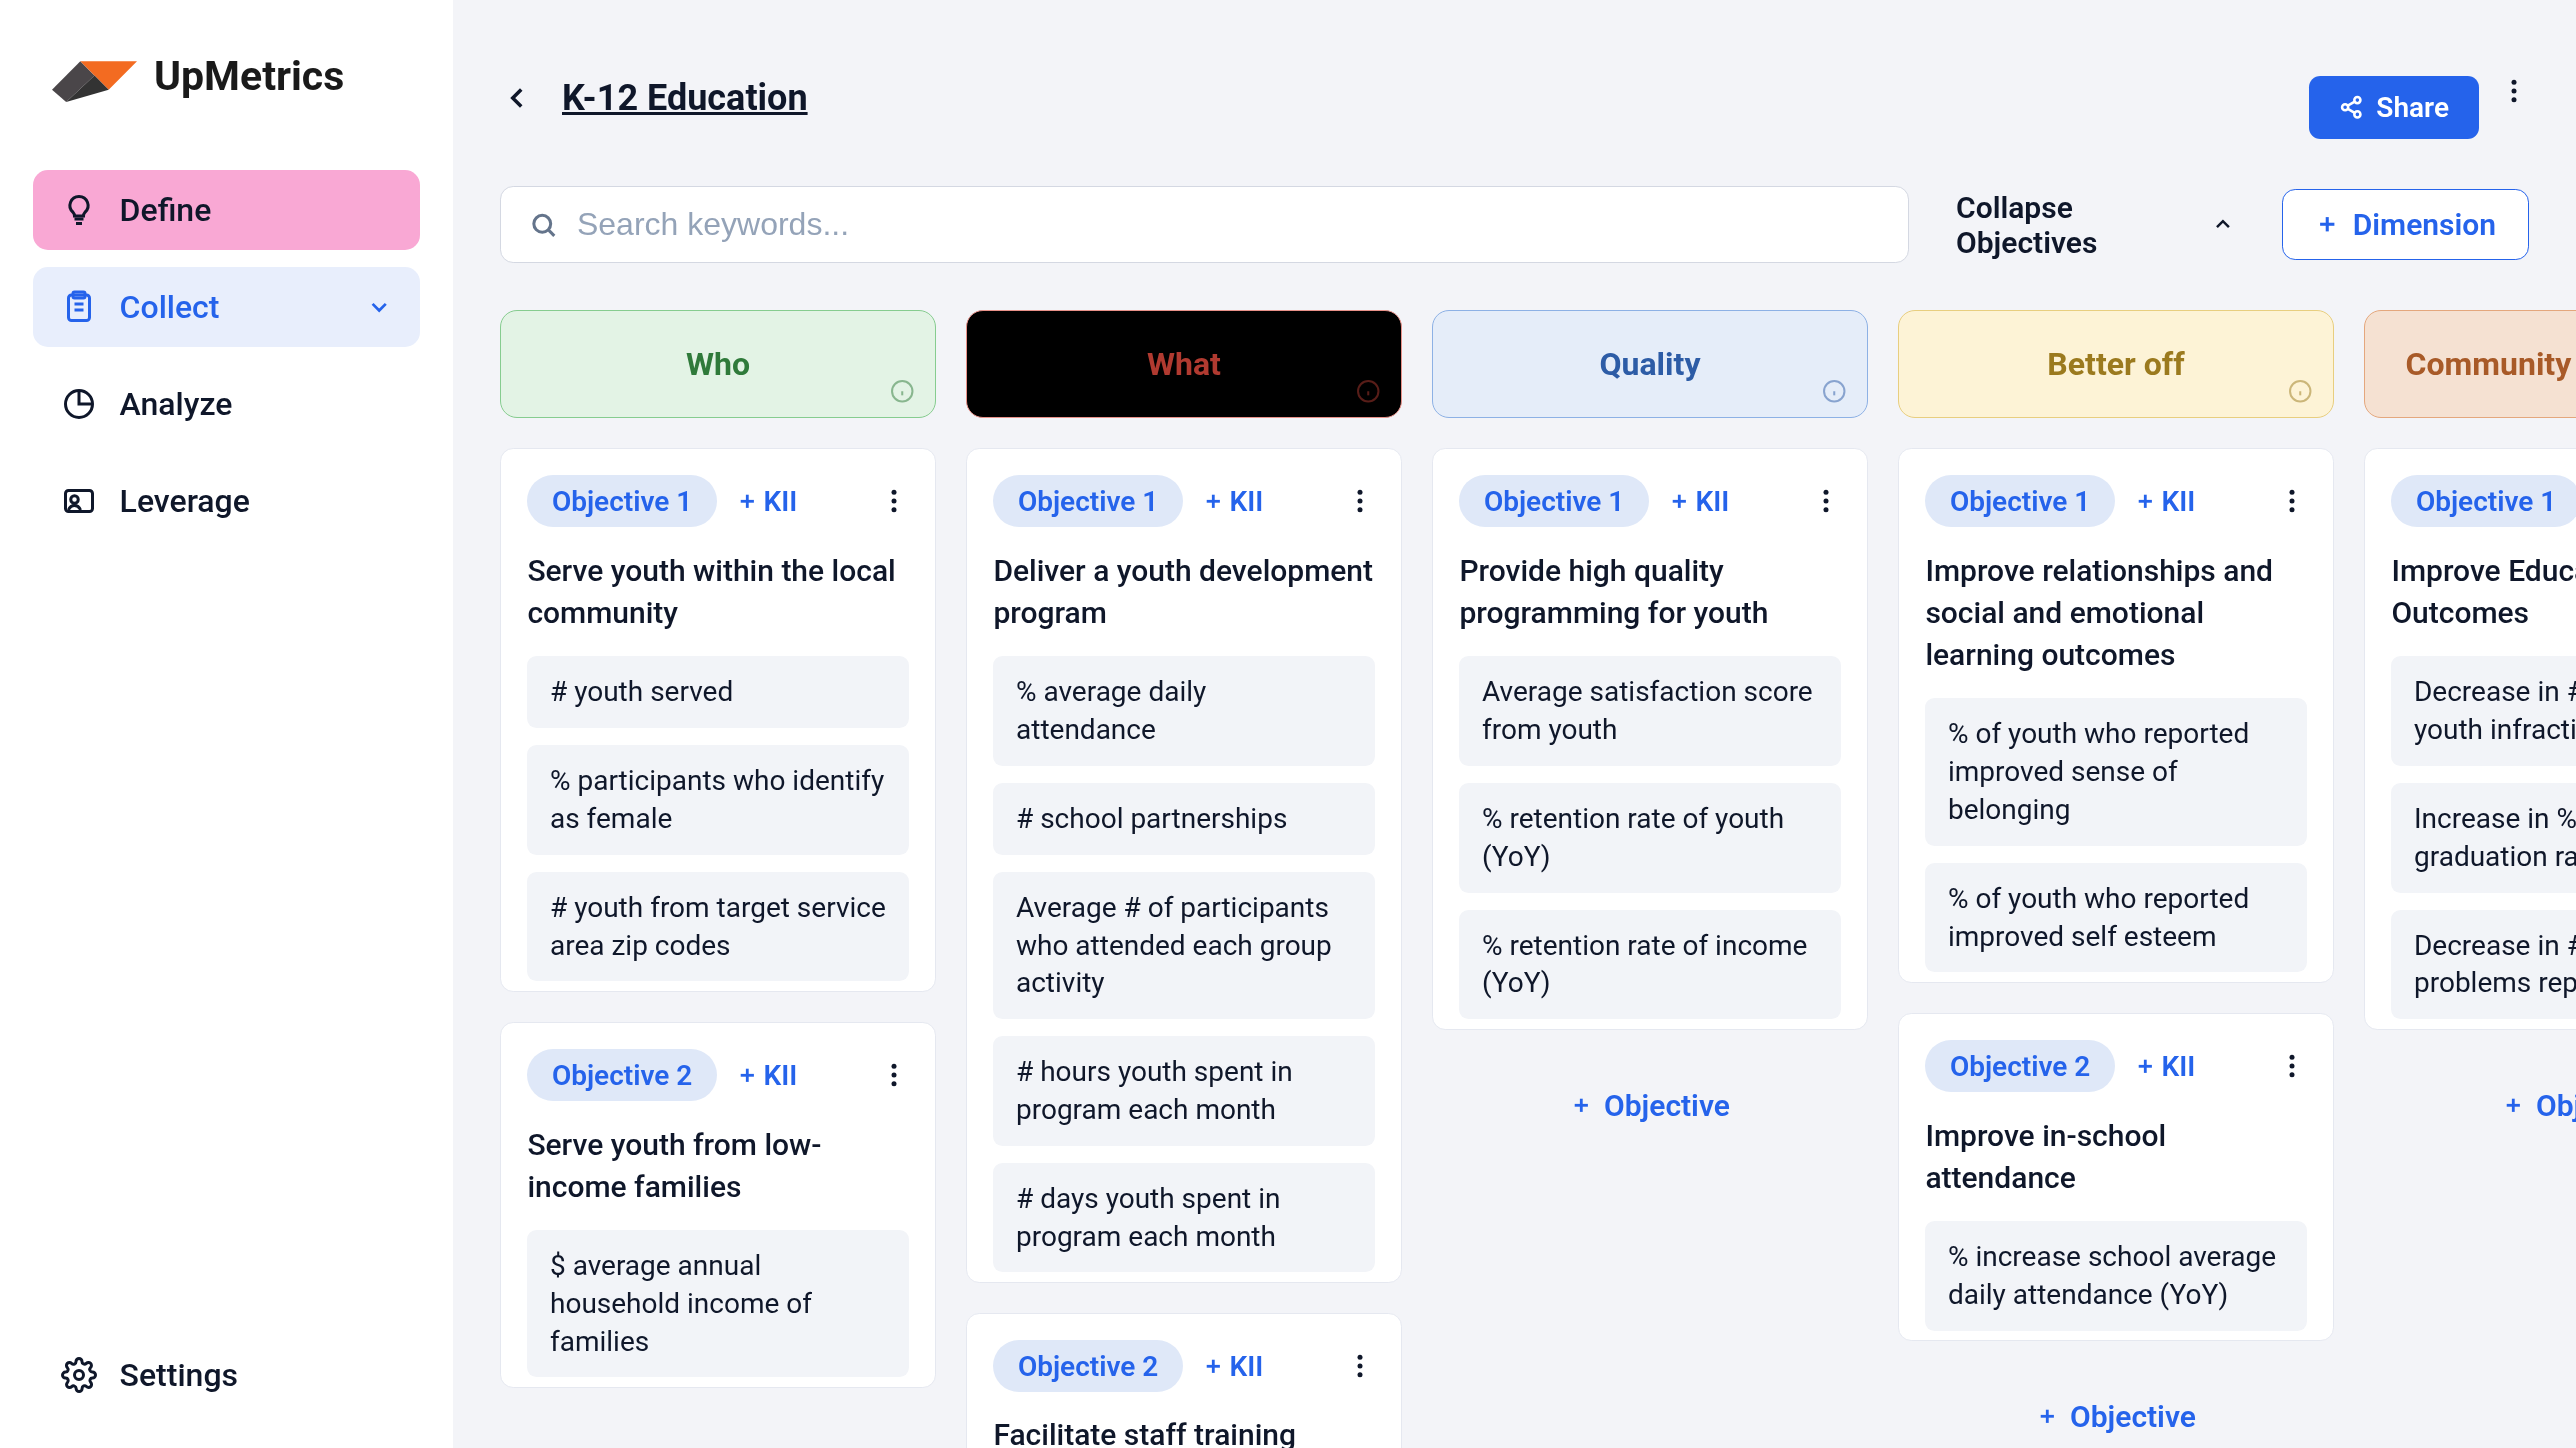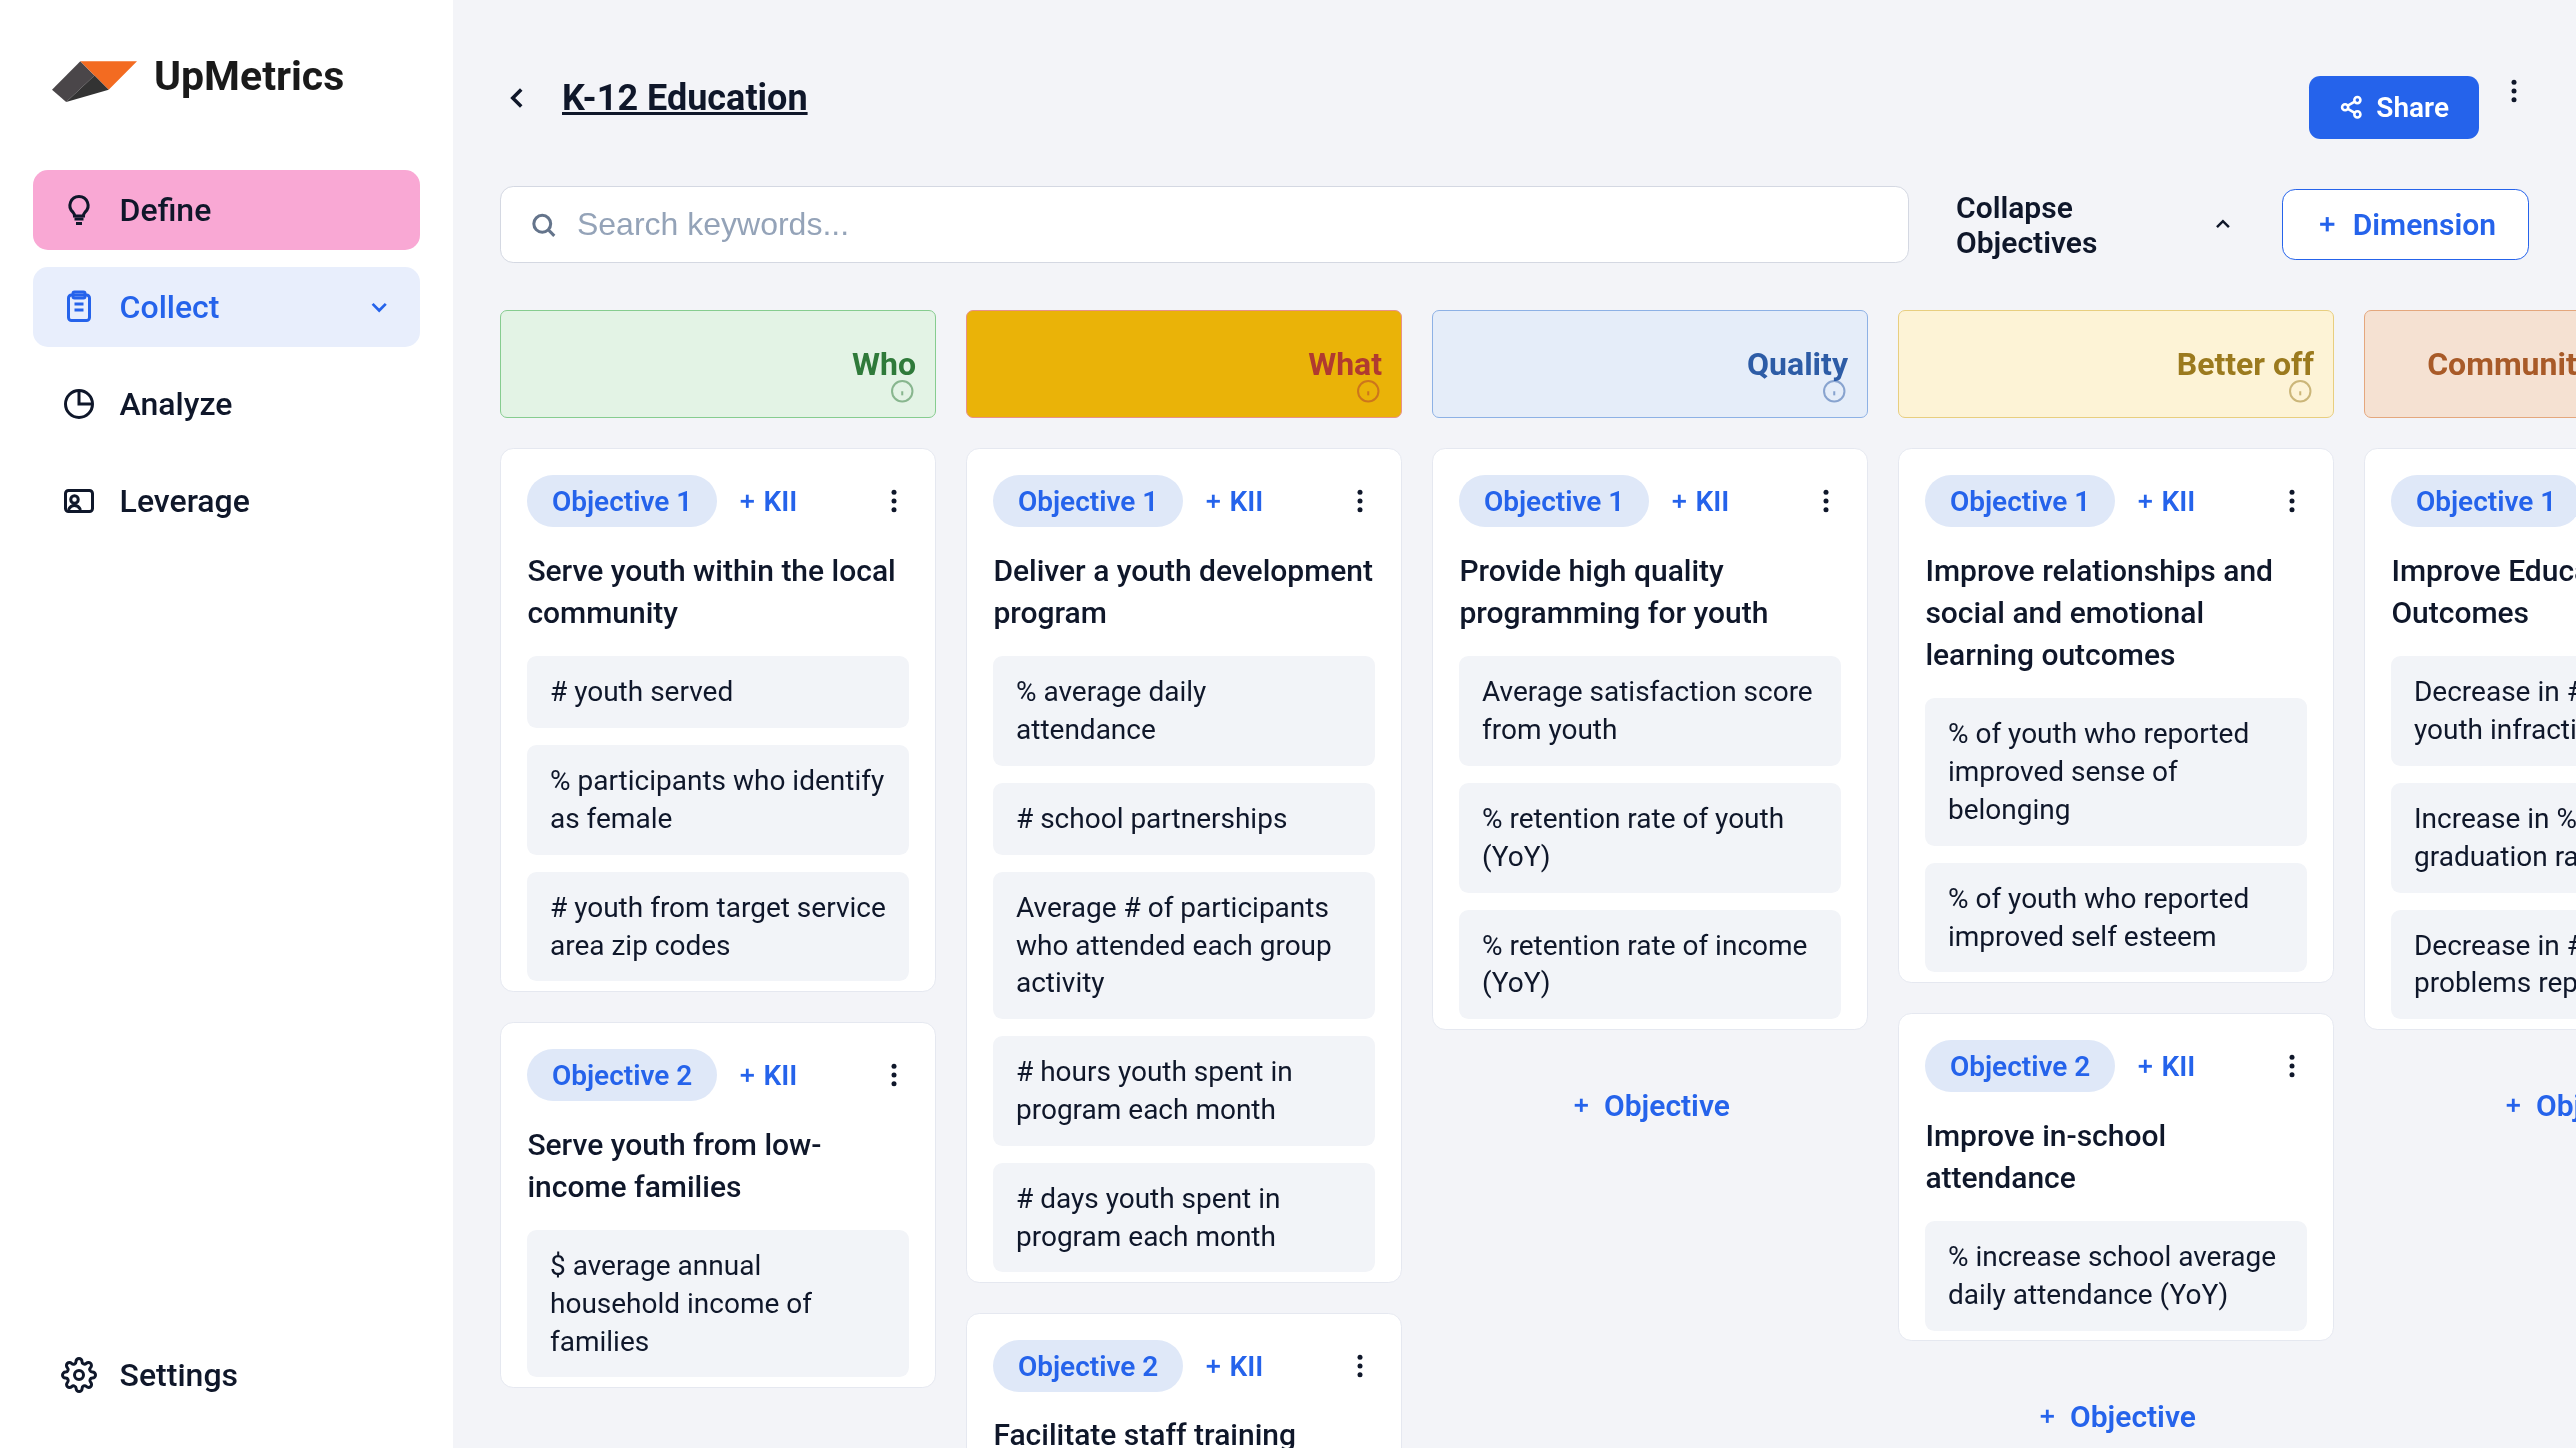--- a/index.html
+++ b/index.html
@@ -129,9 +129,9 @@
 }
 .column { width: 436px; flex-shrink: 0; display: flex; flex-direction: column; }
 .col-header {
-  border-radius: 7px;
+  border-radius: 17px;
   padding: 34px 19px;
-  text-align: right;
+  text-align: center;
   font-size: 32px;
   font-weight: 700;
   position: relative;

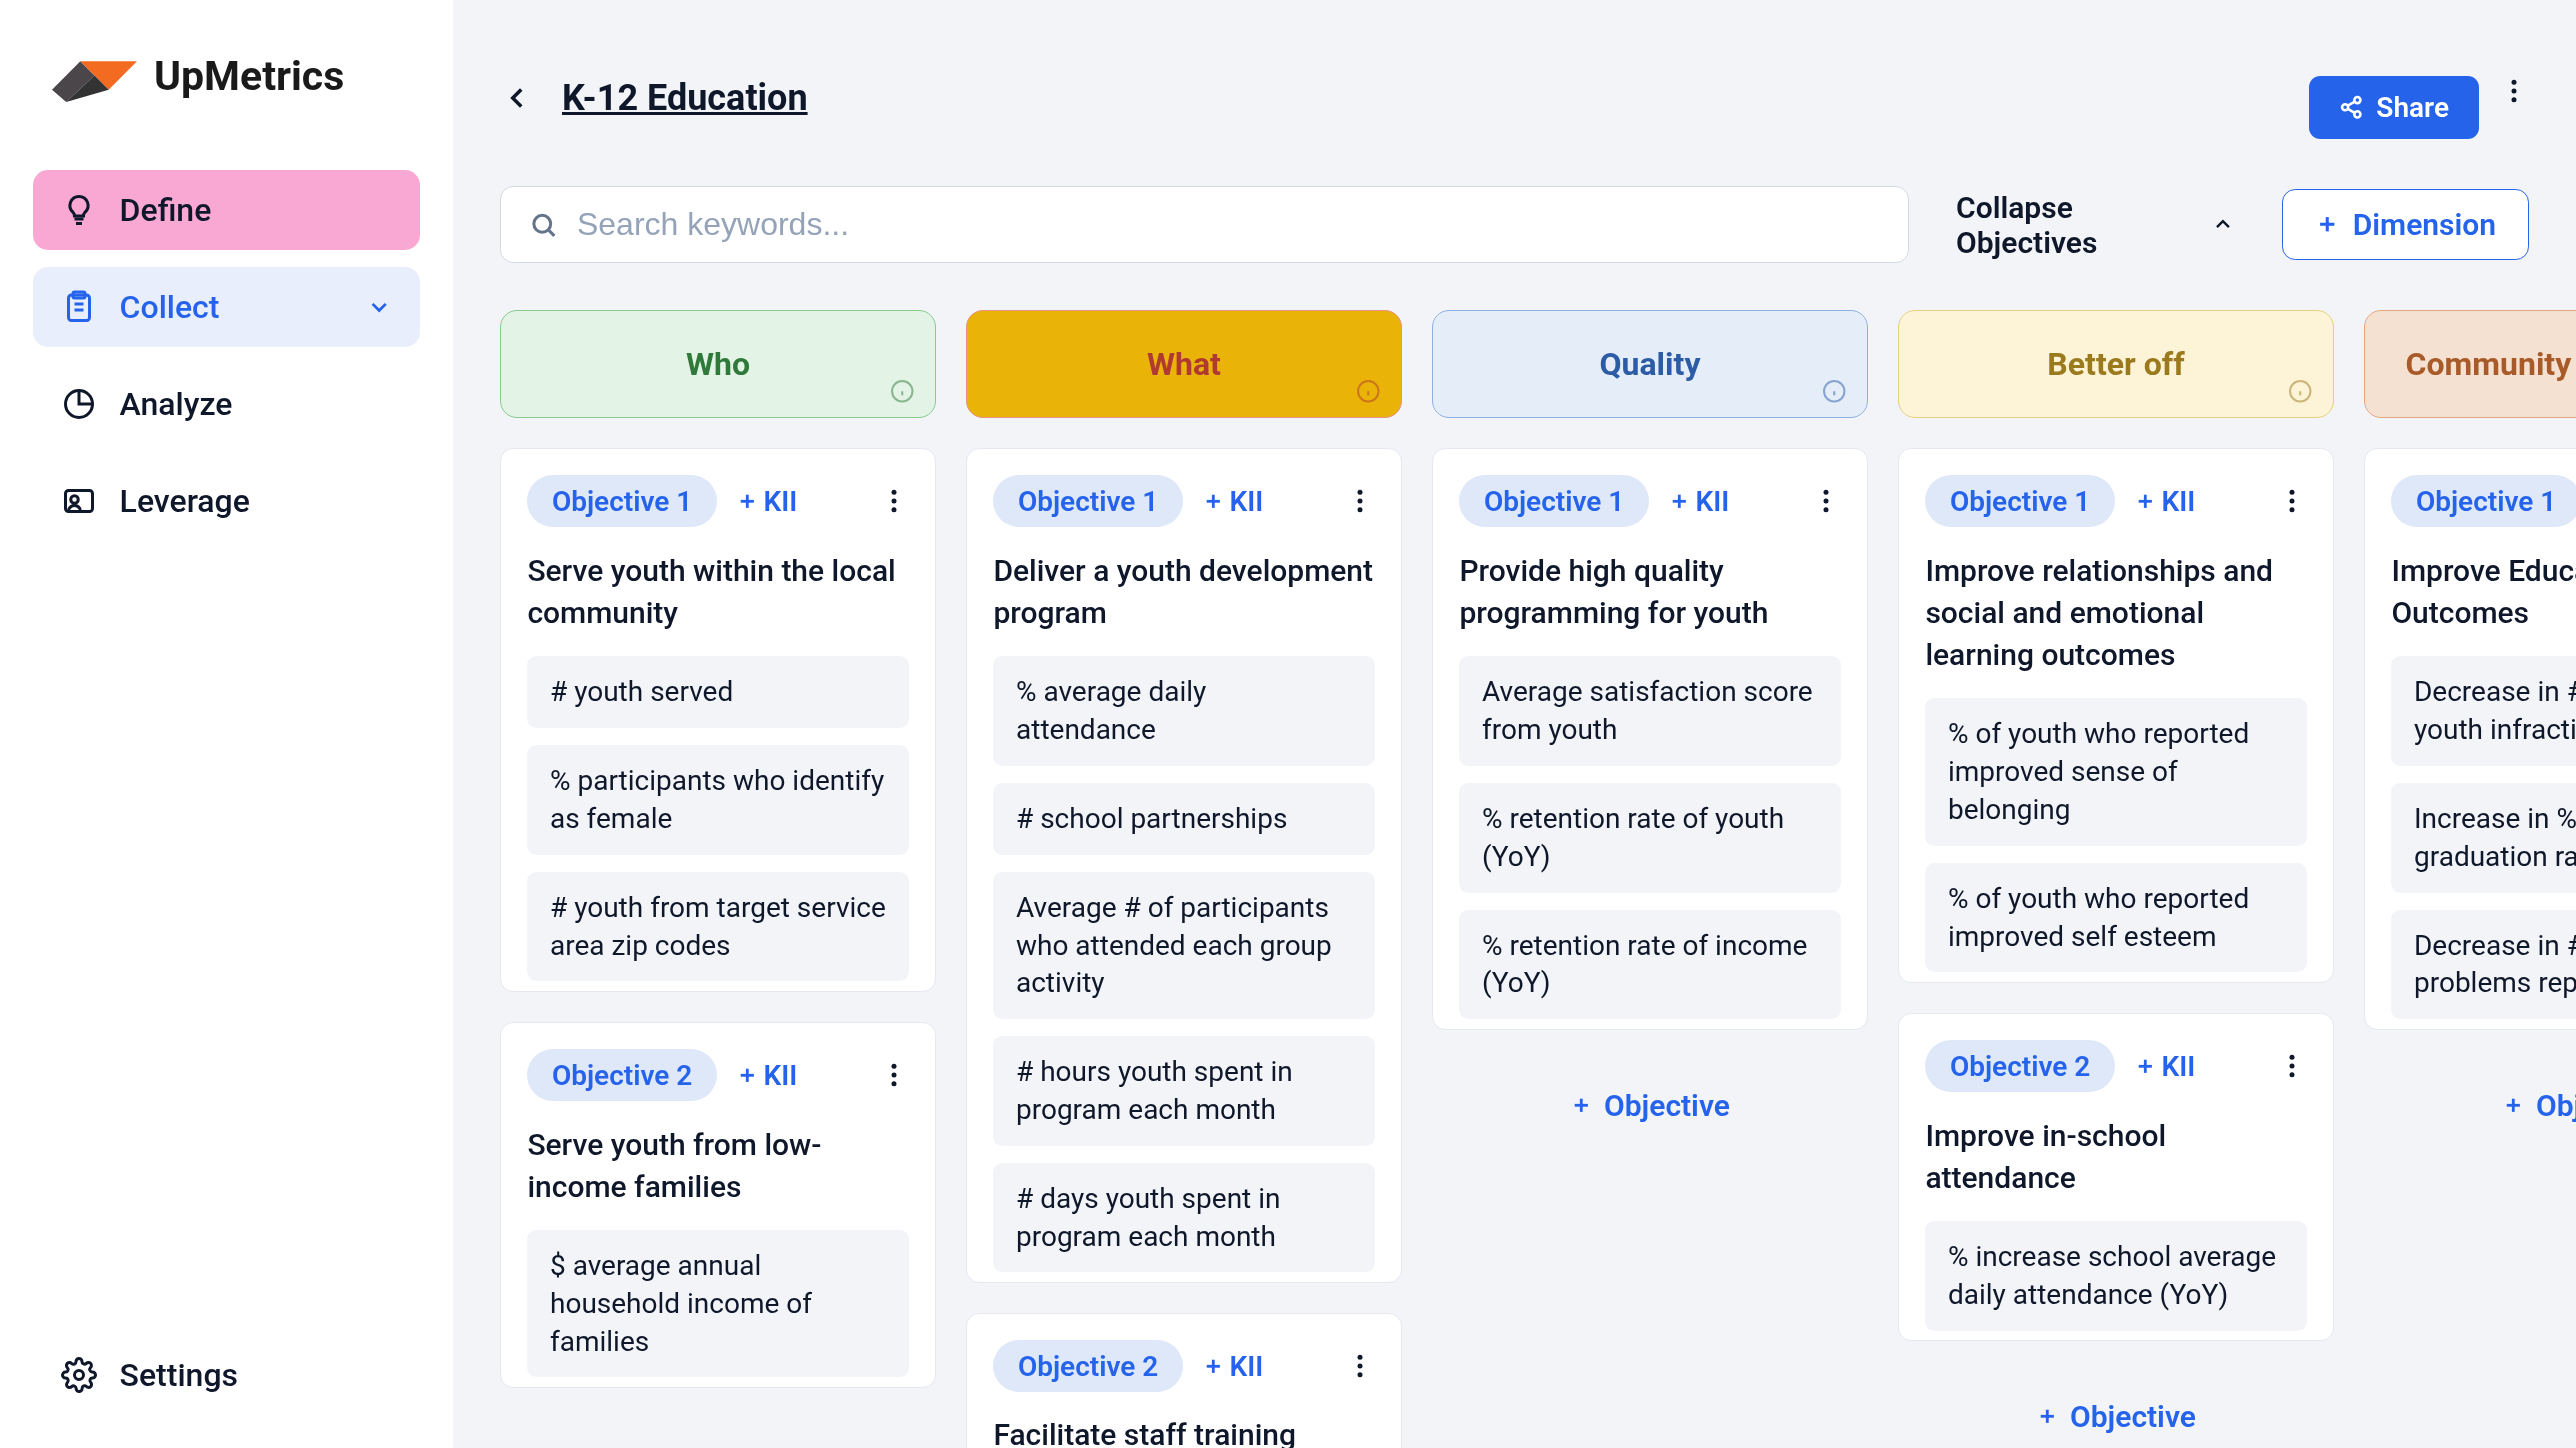--- a/index.html
+++ b/index.html
@@ -139,7 +139,7 @@
 }
 .col-header .info-i { position: absolute; right: 21px; bottom: 13.2px; width: 24.5px; height: 24.5px; opacity: 0.5; }
 .col-who    { background: #e3f3e5; border-color: #86cc8f; color: #2f7a3a; }
-.col-what   { background: #eab308; border-color: #e89189; color: #b03a30; }
+.col-what   { background: #000000; border-color: #e89189; color: #b03a30; }
 .col-quality{ background: #e5edf9; border-color: #8db1e5; color: #2d5ca6; }
 .col-better { background: #fdf3d6; border-color: #e8ce7f; color: #9b7a1e; }
 .col-comm   { background: #f5e1d2; border-color: #e4a77d; color: #a85a28; }

